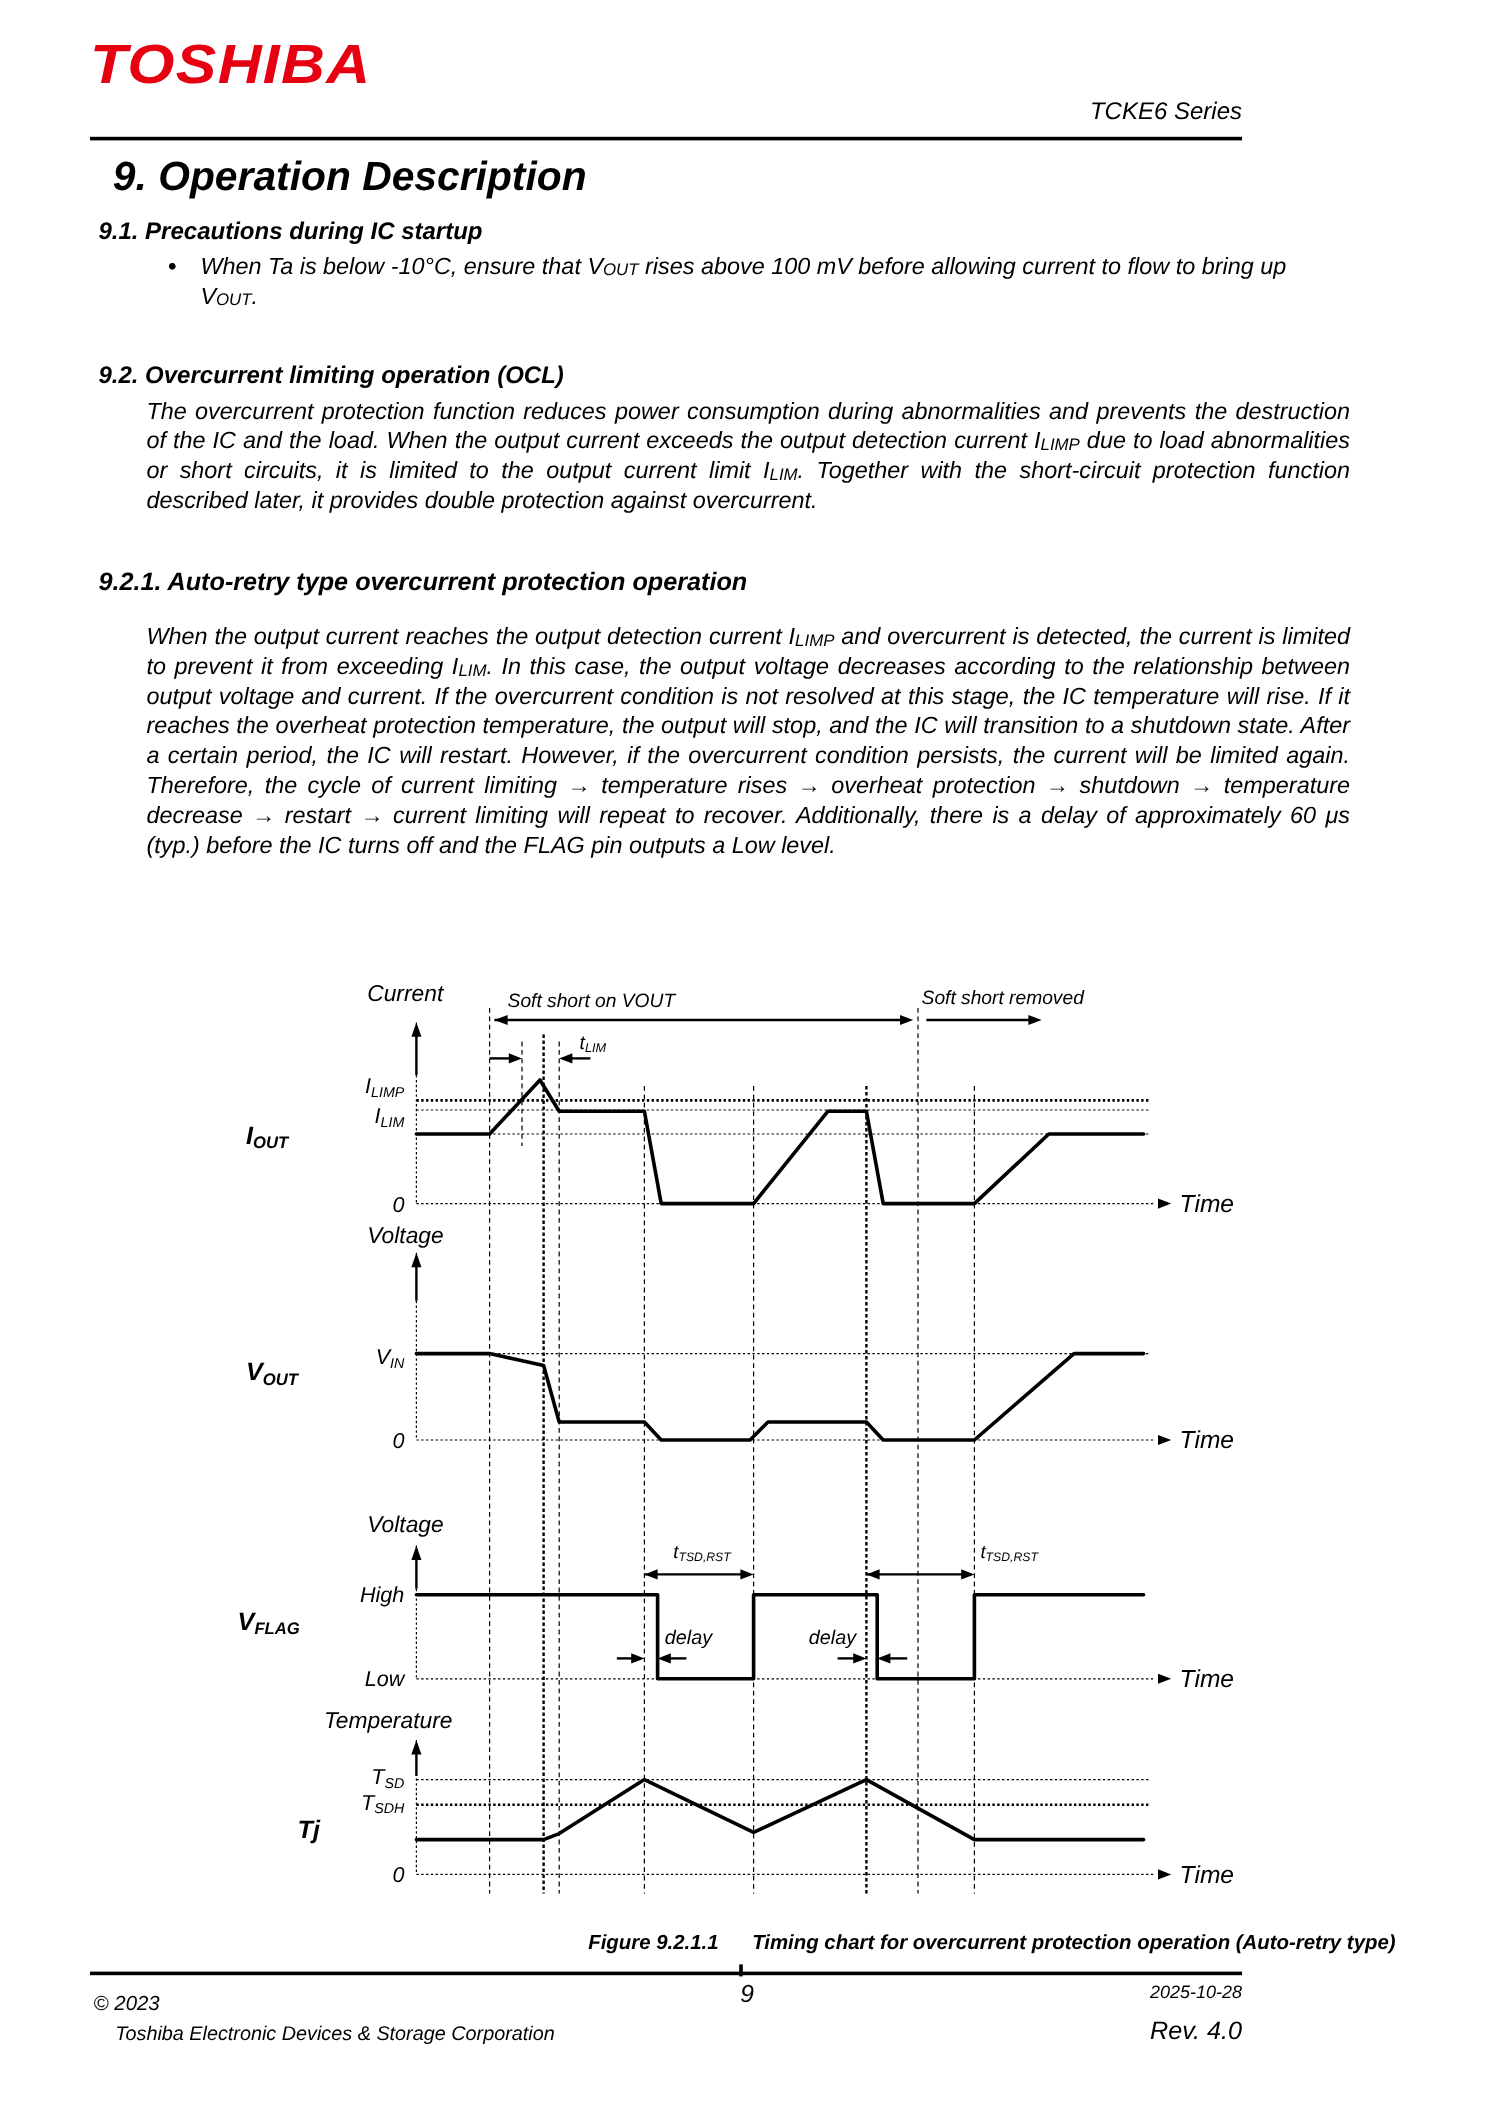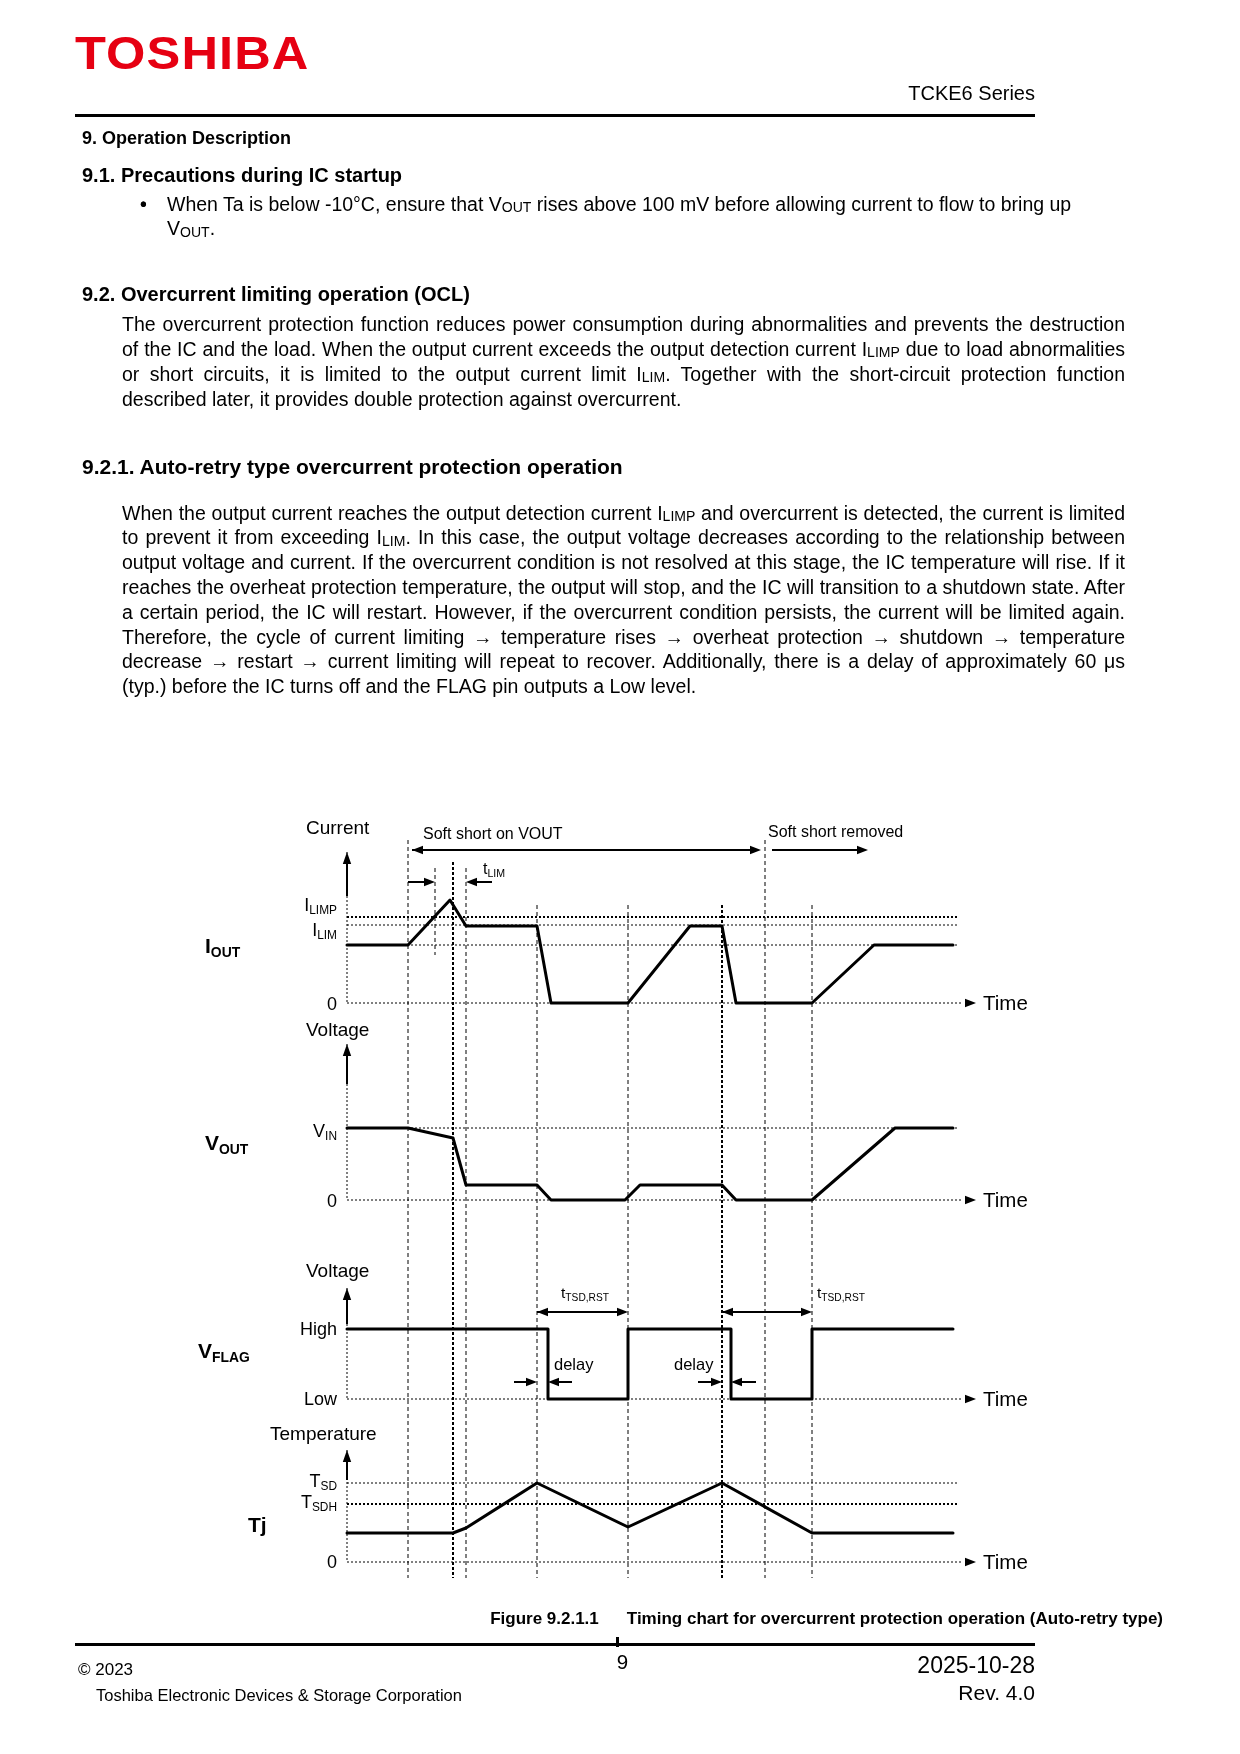--- a/index.html
+++ b/index.html
@@ -5,7 +5,7 @@
   html,body{margin:0;padding:0;background:#fff;}
   .page{position:relative;width:1240px;height:1754px;background:#fff;overflow:hidden;
         font-family:"Liberation Sans",sans-serif;color:#000;}
-  .content{position:absolute;left:0;top:0;width:1112px;height:1754px;}
+  .content{position:absolute;left:0;top:0;width:1112px;height:1754px;font-style:italic;}
   .hdr-logo{position:absolute;left:75px;top:26px;font-size:46px;font-weight:bold;color:#E60012;
             letter-spacing:1px;transform:scaleX(1.10);transform-origin:left top;}
   .hdr-series{position:absolute;right:77px;top:82px;font-size:20px;}

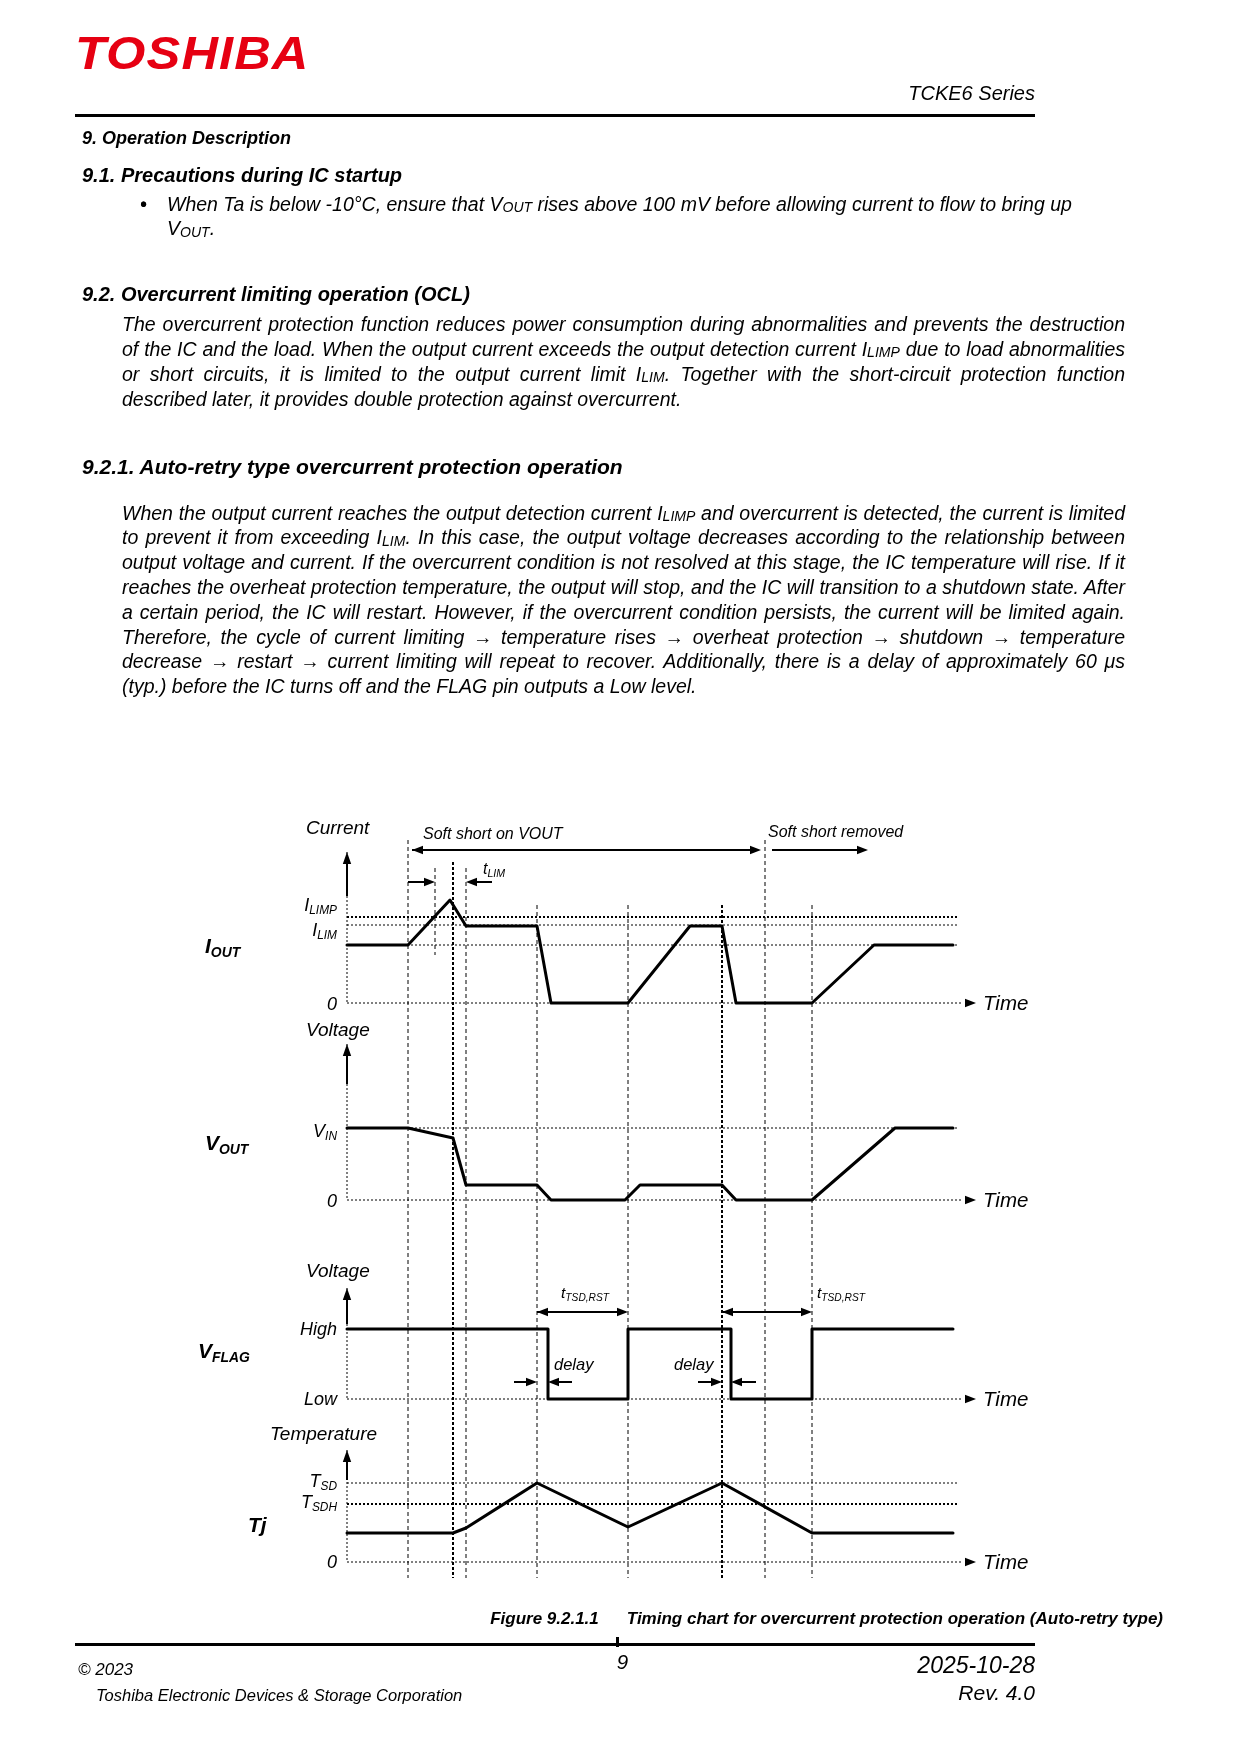--- a/index.html
+++ b/index.html
@@ -11,7 +11,7 @@
   .hdr-series{position:absolute;right:77px;top:82px;font-size:20px;}
   .hdr-rule{position:absolute;left:75px;right:77px;top:114px;height:3px;background:#000;}
   .flow{position:absolute;left:82px;top:117px;width:1081px;}
-  h1{font-size:18px;font-weight:bold;margin:11px 0 0 0;line-height:1.15;}
+  h1{font-size:34px;font-weight:bold;margin:11px 0 0 12px;line-height:1.15;}
   h2{font-size:20px;font-weight:bold;margin:15px 0 0 0;line-height:1.15;}
   h3{font-size:21px;font-weight:bold;margin:44px 0 0 0;line-height:1.15;}
   .body{font-size:19.5px;line-height:24.8px;margin:6px 0 0 40px;width:1003px;}

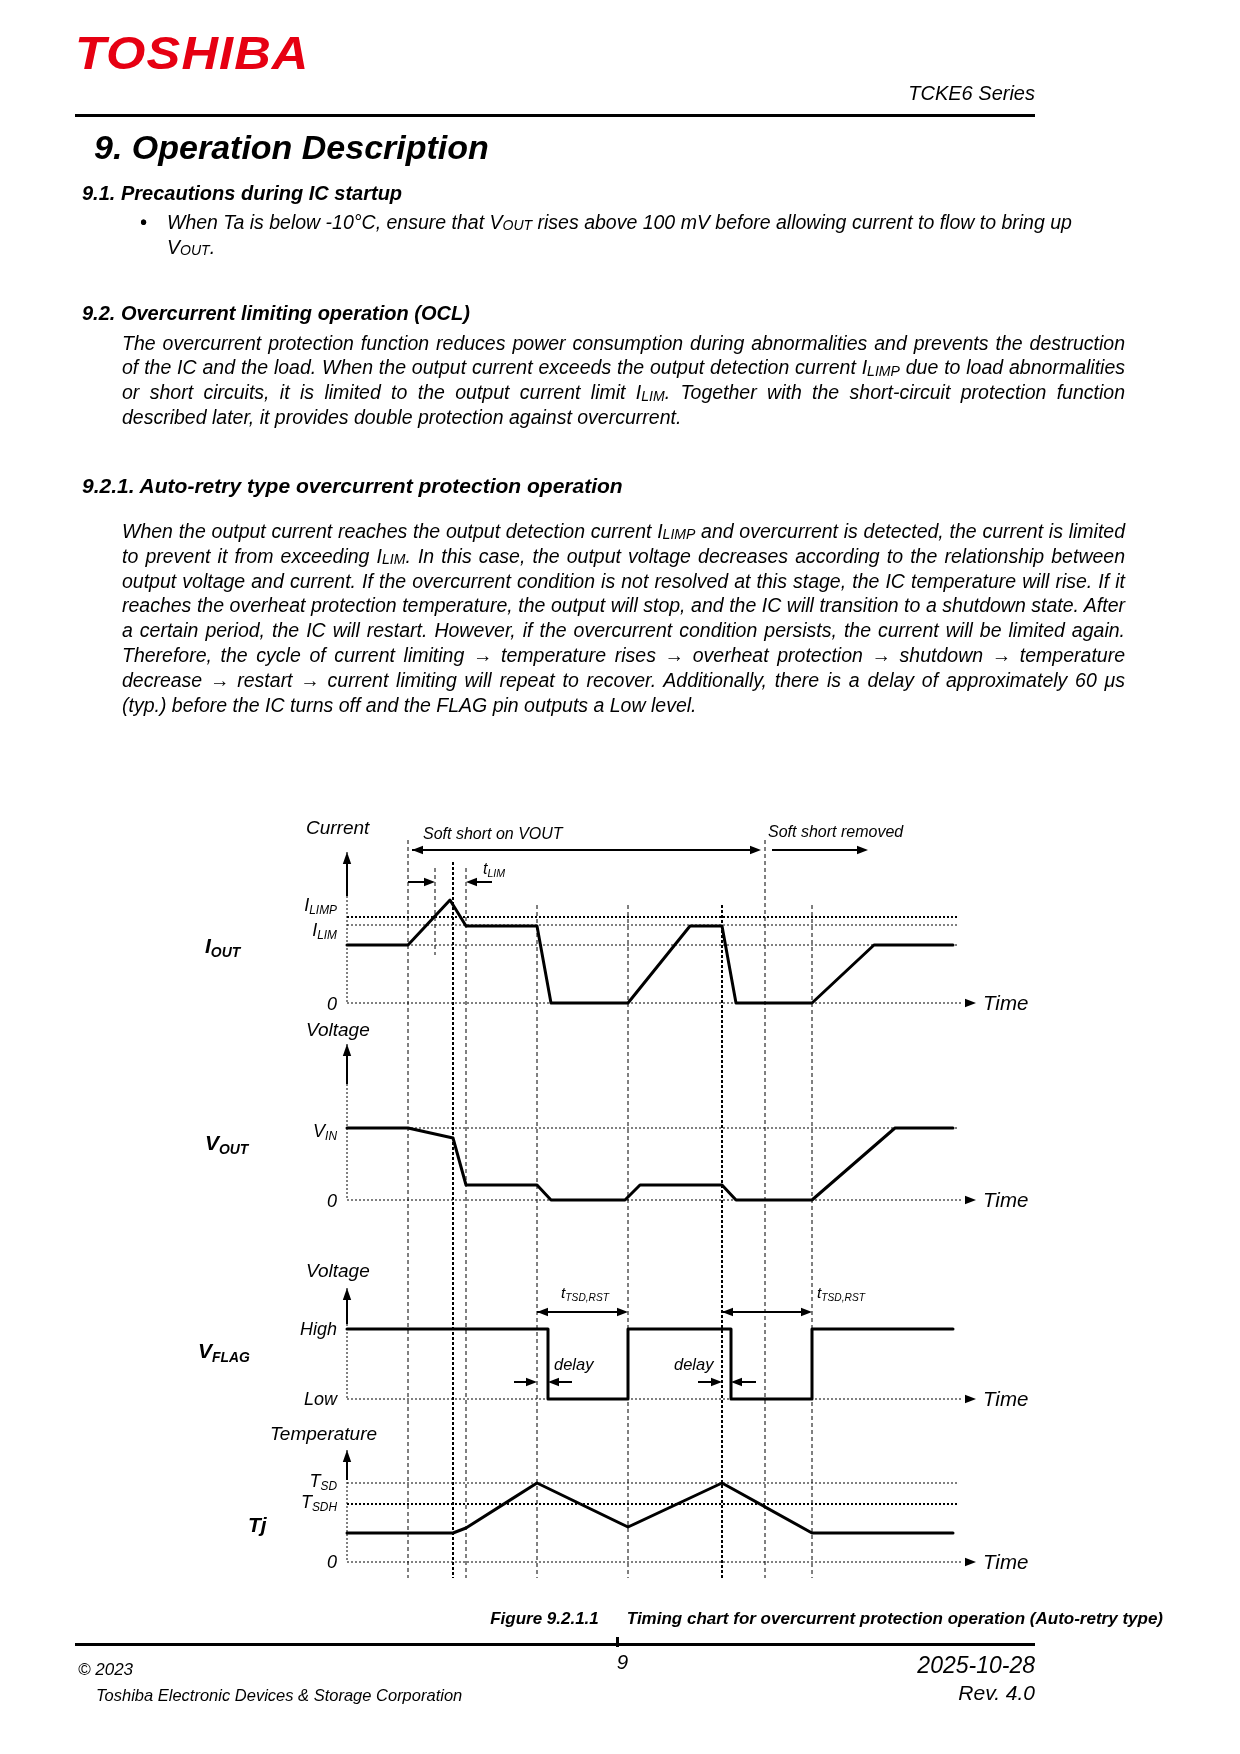--- a/index.html
+++ b/index.html
@@ -29,7 +29,7 @@
   .ft-copy{position:absolute;left:78px;top:1660px;font-size:17px;}
   .ft-company{position:absolute;left:96px;top:1686px;font-size:16.5px;}
   .ft-page{position:absolute;left:82px;width:1081px;top:1650px;text-align:center;font-size:20.5px;}
-  .ft-date{position:absolute;right:77px;top:1652px;font-size:23px;text-align:center;}
+  .ft-date{position:absolute;right:77px;top:1652px;font-size:15px;text-align:center;}
   .ft-rev{position:absolute;right:77px;top:1681px;font-size:21px;text-align:right;}
   
   svg text{font-family:"Liberation Sans",sans-serif;fill:#000;}

